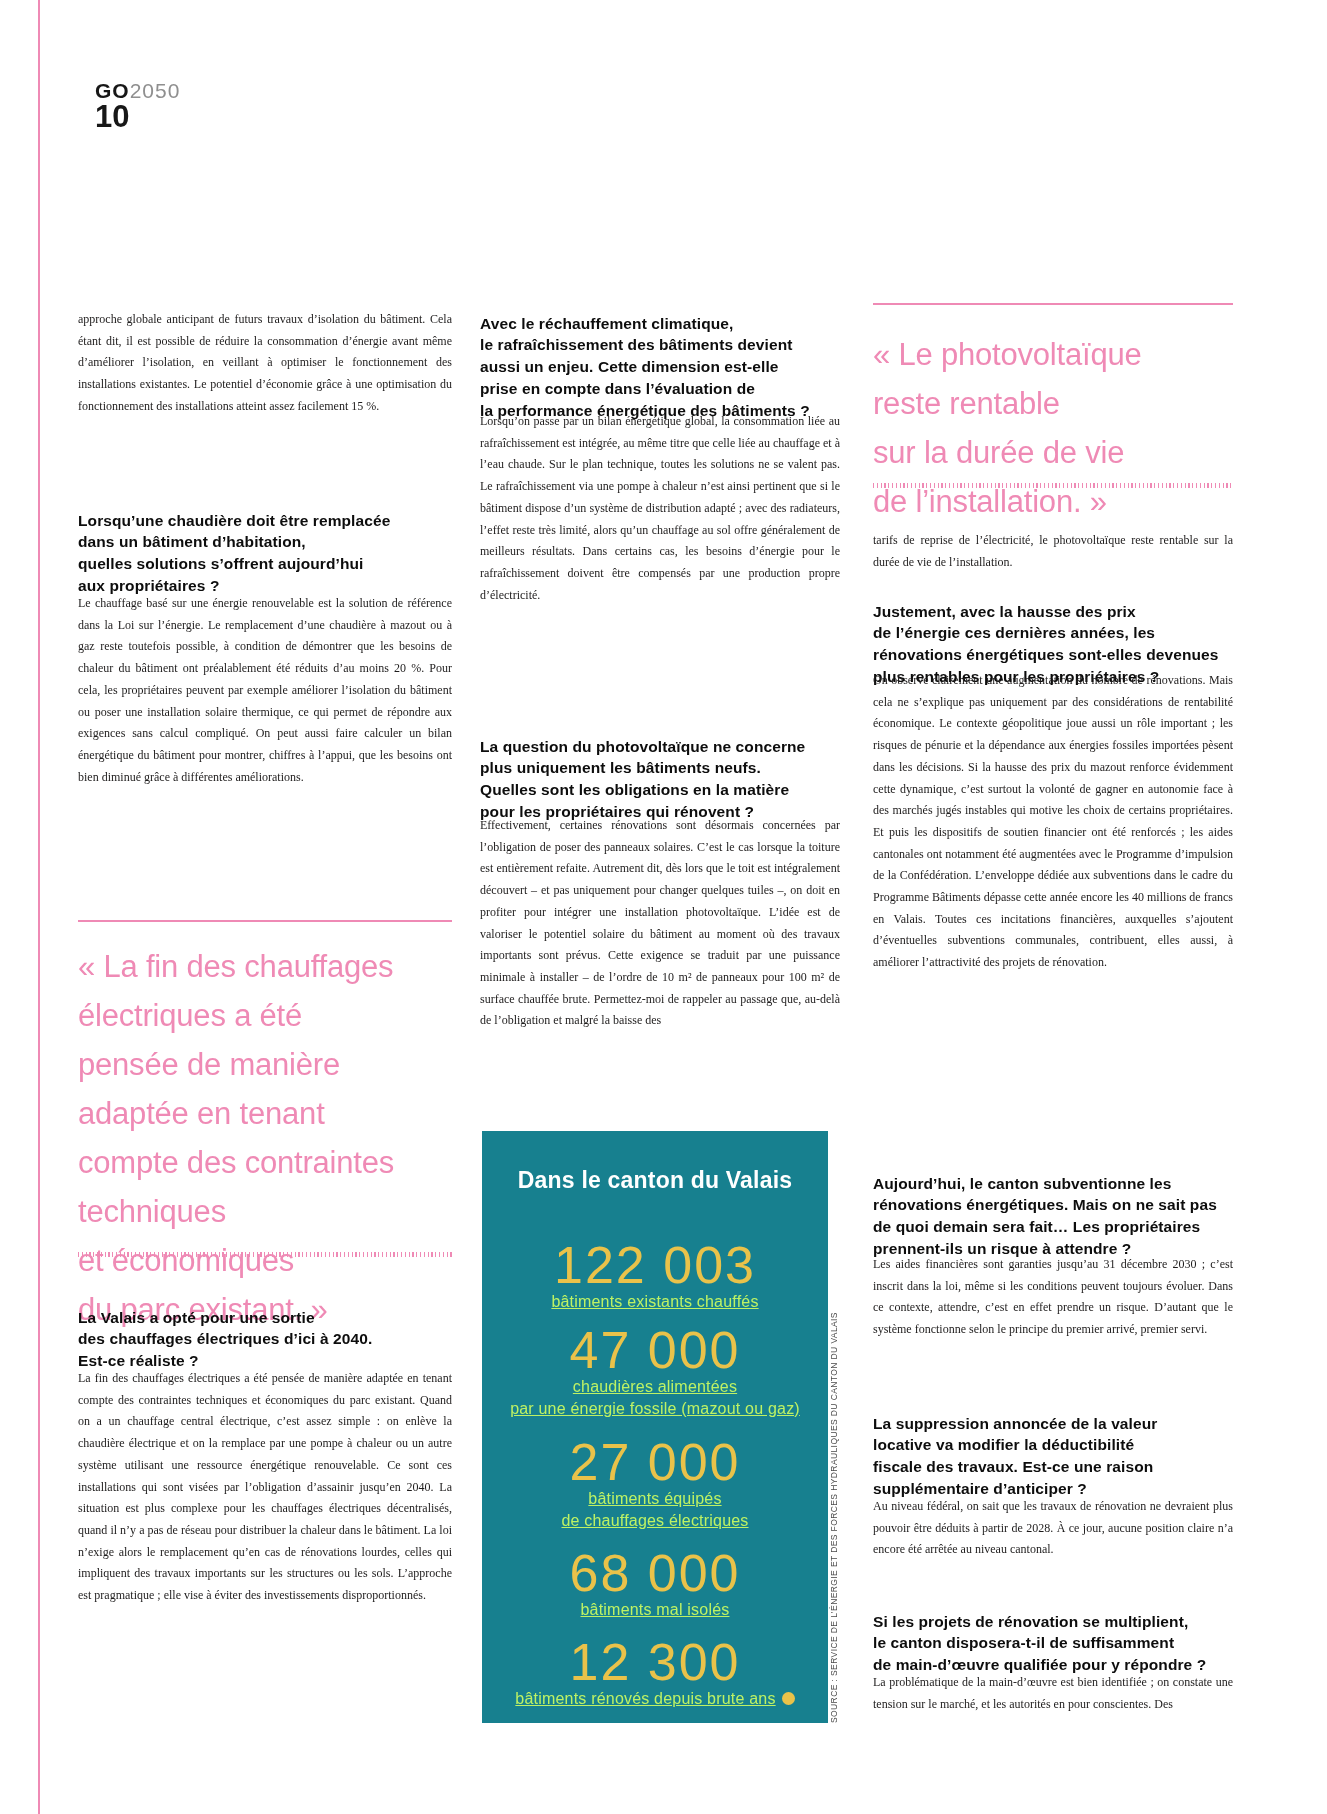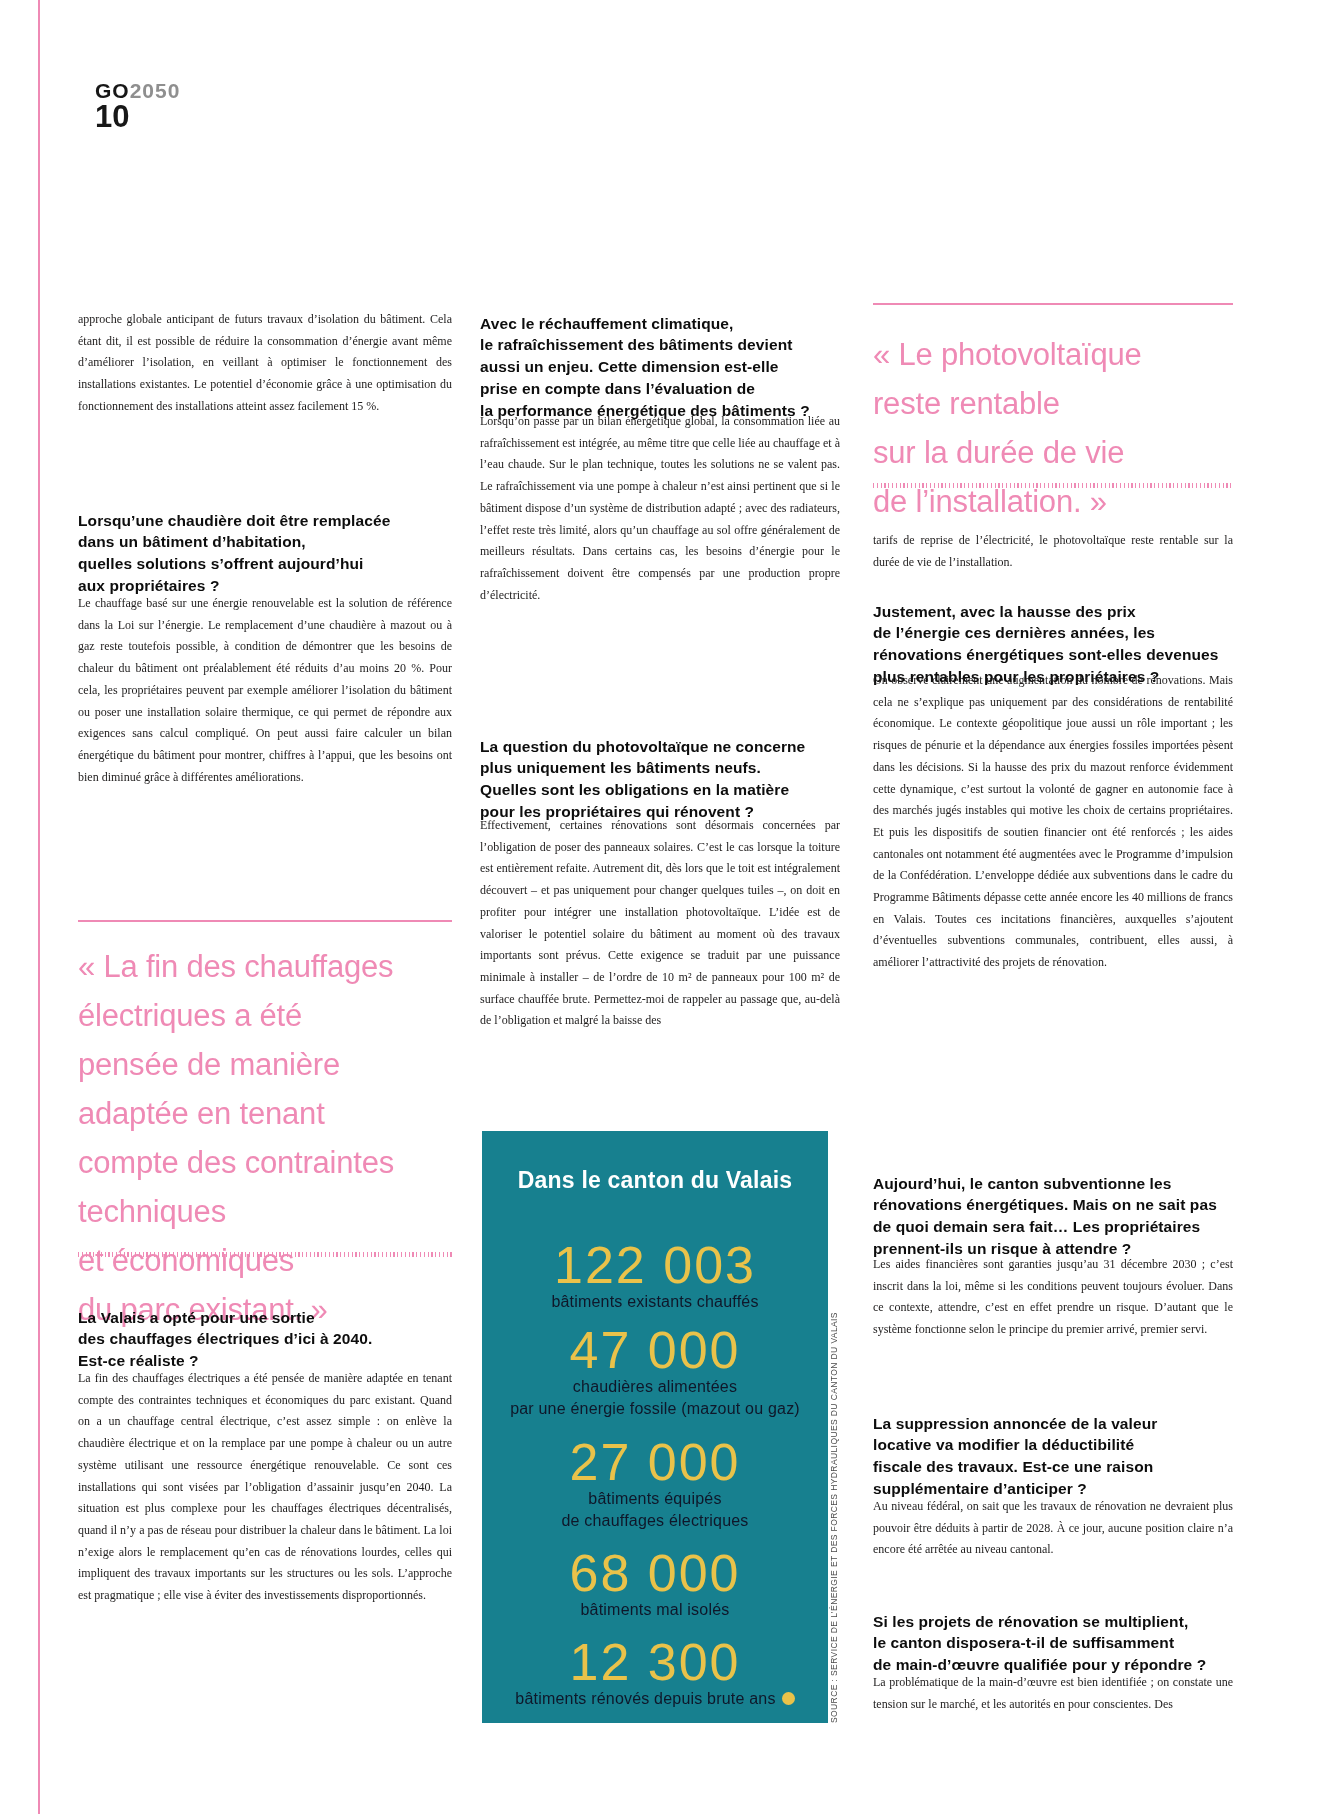--- a/index.html
+++ b/index.html
@@ -25,7 +25,7 @@
   .masthead{position:absolute;left:95px;top:80px;font-family:"Liberation Sans",sans-serif;}
   .brand{font-size:21px;letter-spacing:1px;line-height:22px;}
   .brand-bold{font-weight:700;color:#171717;}
-  .brand-light{font-weight:700;color:#8f8f8f;margin-top:21px;}
+  .brand-light{font-weight:400;color:#8f8f8f;margin-top:21px;}
   .pagenum{font-weight:700;font-size:31px;line-height:30px;color:#171717;letter-spacing:0;}
   
   .col{position:absolute;top:0;height:1814px;}

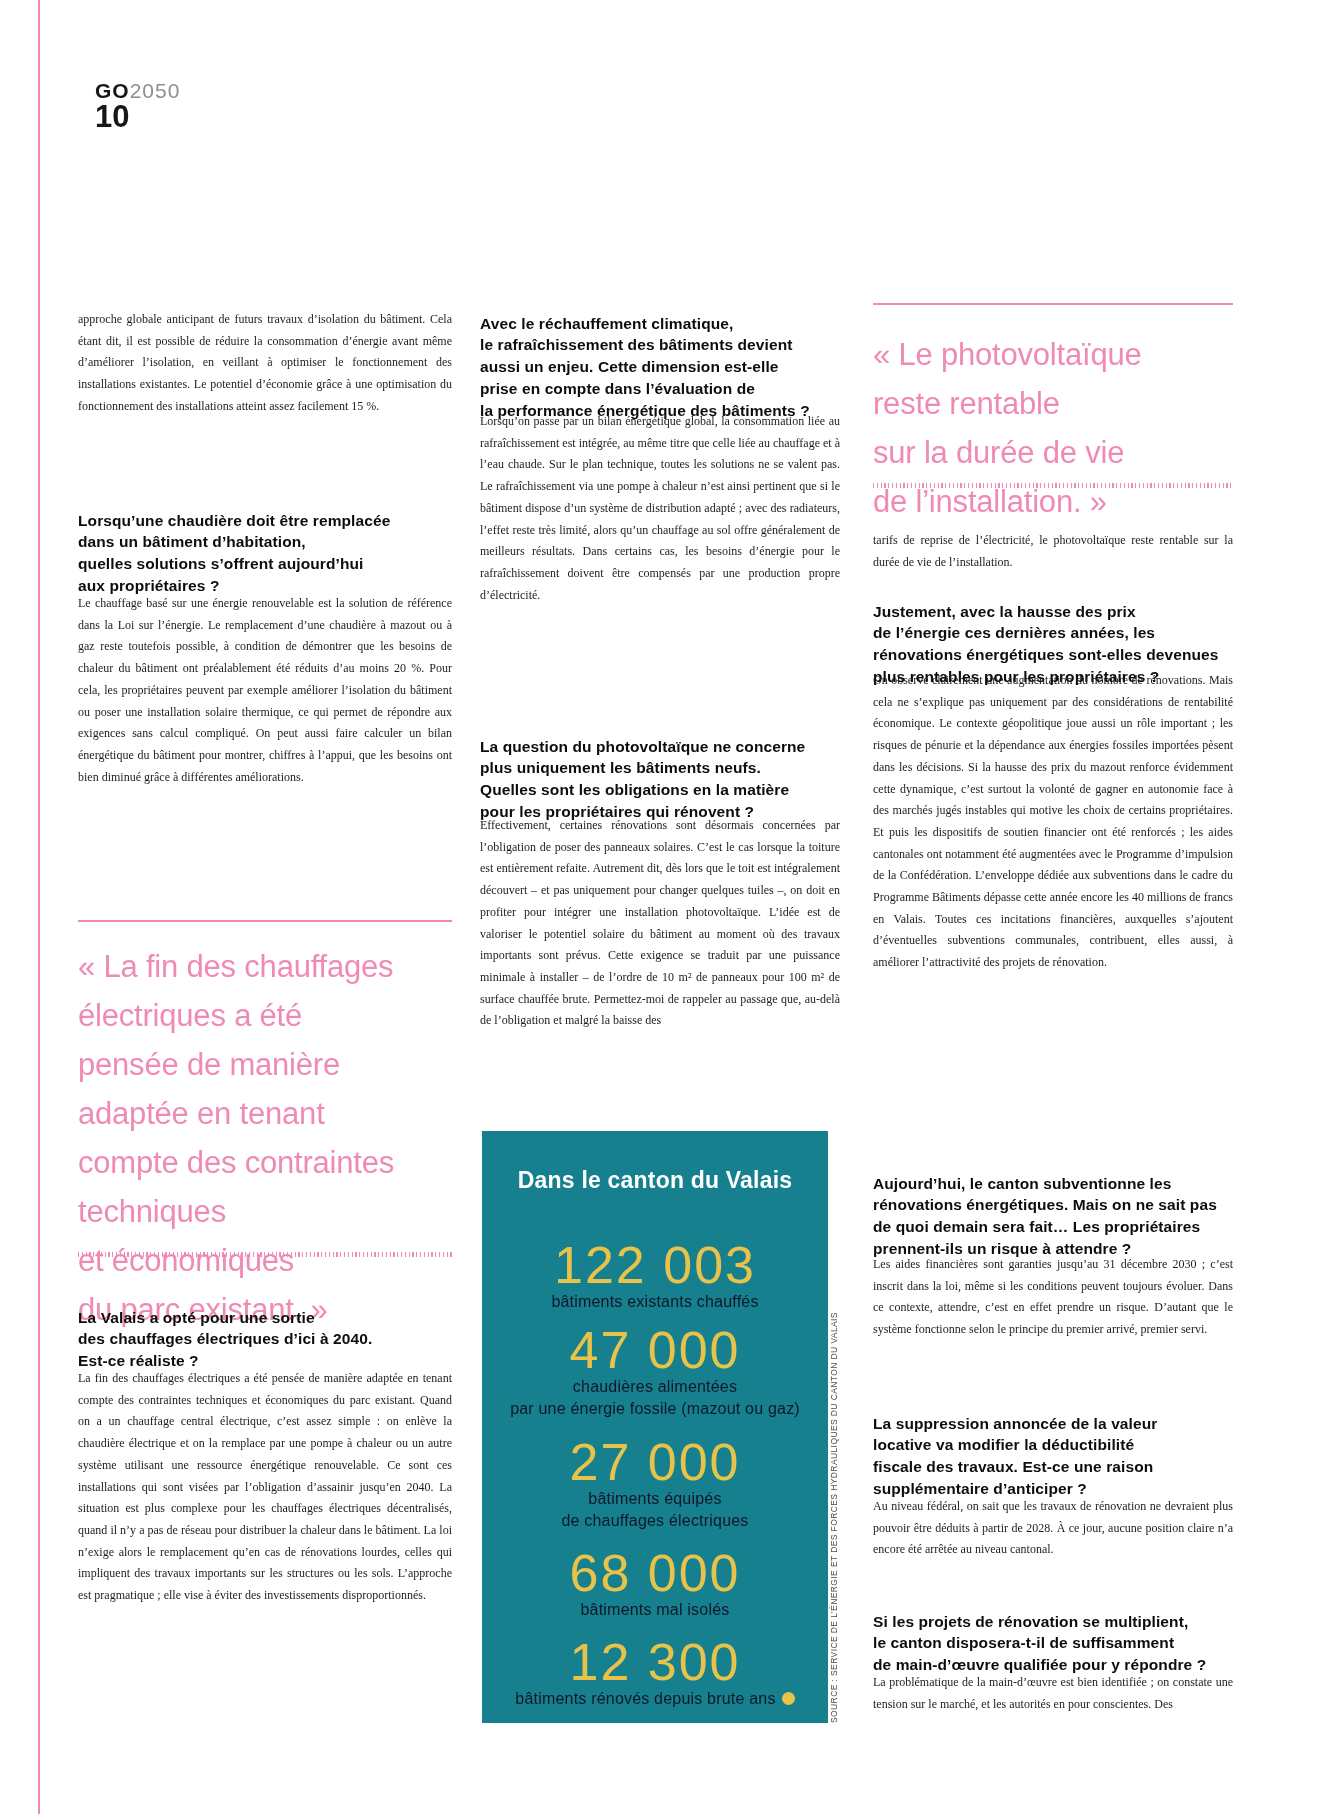--- a/index.html
+++ b/index.html
@@ -72,7 +72,7 @@
     font-size:52px;line-height:52px;font-weight:400;
     color:var(--yellow);letter-spacing:2px;
   }
-  .stat-label{font-size:16px;line-height:22px;color:#0f172a;letter-spacing:.2px;}
+  .stat-label{font-size:16px;line-height:22px;color:#bef264;letter-spacing:.2px;text-decoration:underline;}
   .dot-icon{
     display:inline-block;width:13px;height:13px;border-radius:50%;
     background:var(--yellow);margin-left:6px;vertical-align:-1px;

